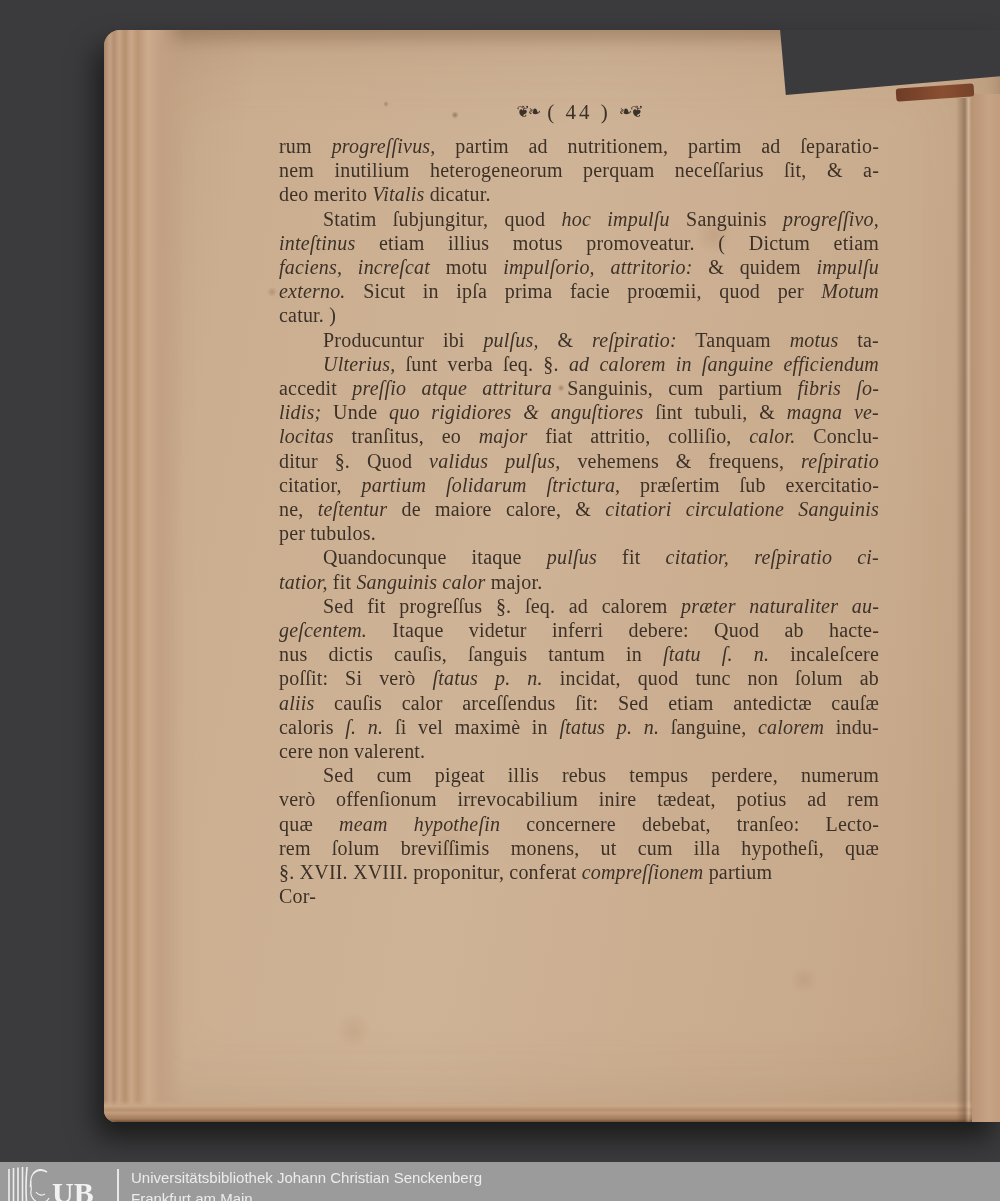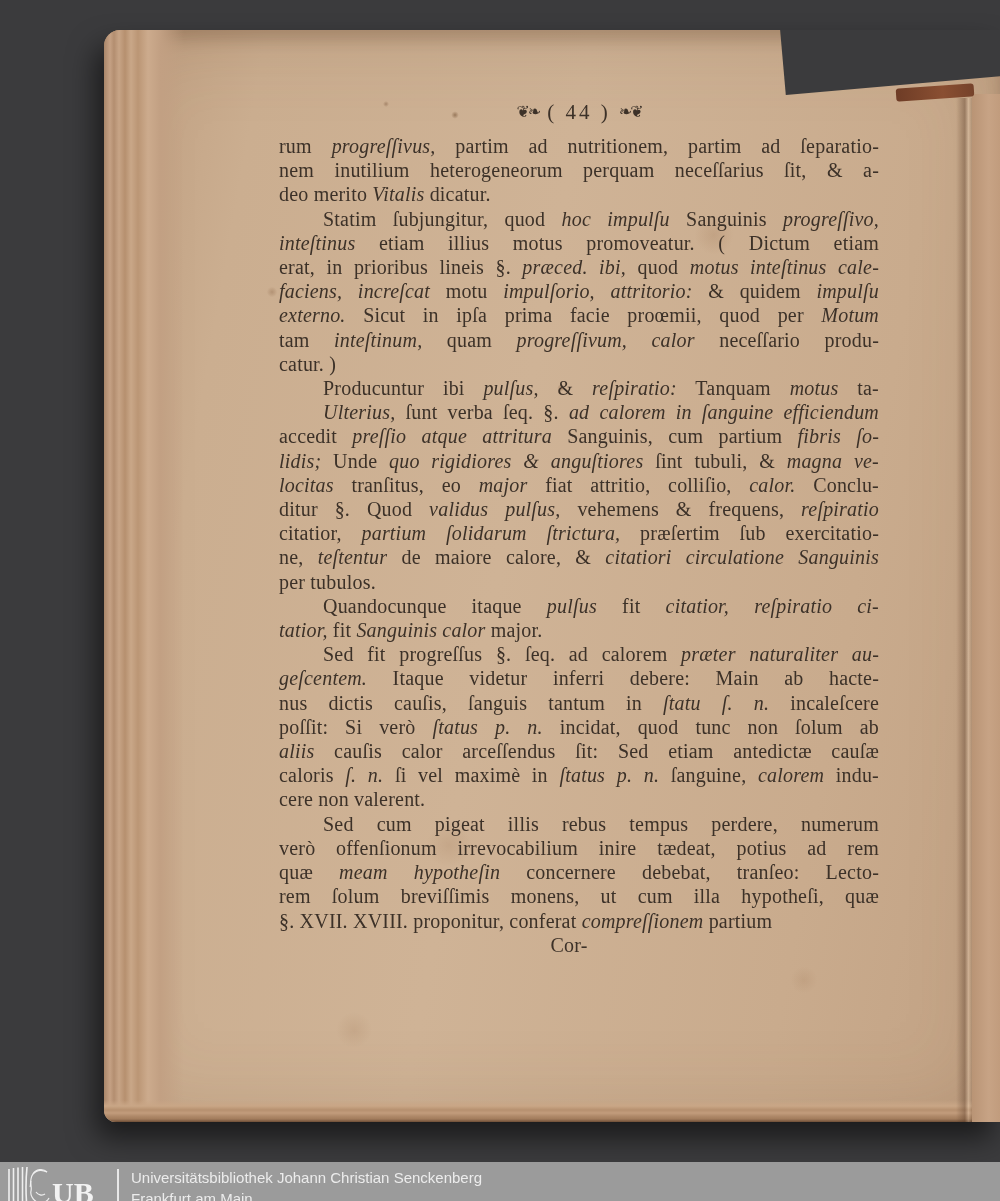--- a/index.html
+++ b/index.html
@@ -113,7 +113,6 @@
           <div class="para indent">
             <div class="line j first"><span>Statim ſubjungitur, quod </span><span class="it">hoc impulſu</span><span> Sanguinis </span><span class="it">progreſſivo,</span></div>
             <div class="line j"><span class="it">inteſtinus</span><span> etiam illius motus promoveatur. ( Dictum etiam</span></div>
-            <div class="line j"><span>erat, in prioribus lineis §. </span><span class="it">præced. ibi,</span><span> quod </span><span class="it">motus inteſtinus cale-</span></div>
             <div class="line j"><span class="it">faciens, increſcat</span><span> motu </span><span class="it">impulſorio, attritorio:</span><span> &amp; quidem </span><span class="it">impulſu</span></div>
             <div class="line j"><span class="it">externo.</span><span> Sicut in ipſa prima facie proœmii, quod per </span><span class="it">Motum</span></div>
             <div class="line j"><span>tam </span><span class="it">inteſtinum,</span><span> quam </span><span class="it">progreſſivum,</span><span> </span><span class="it">calor</span><span> neceſſario produ-</span></div>

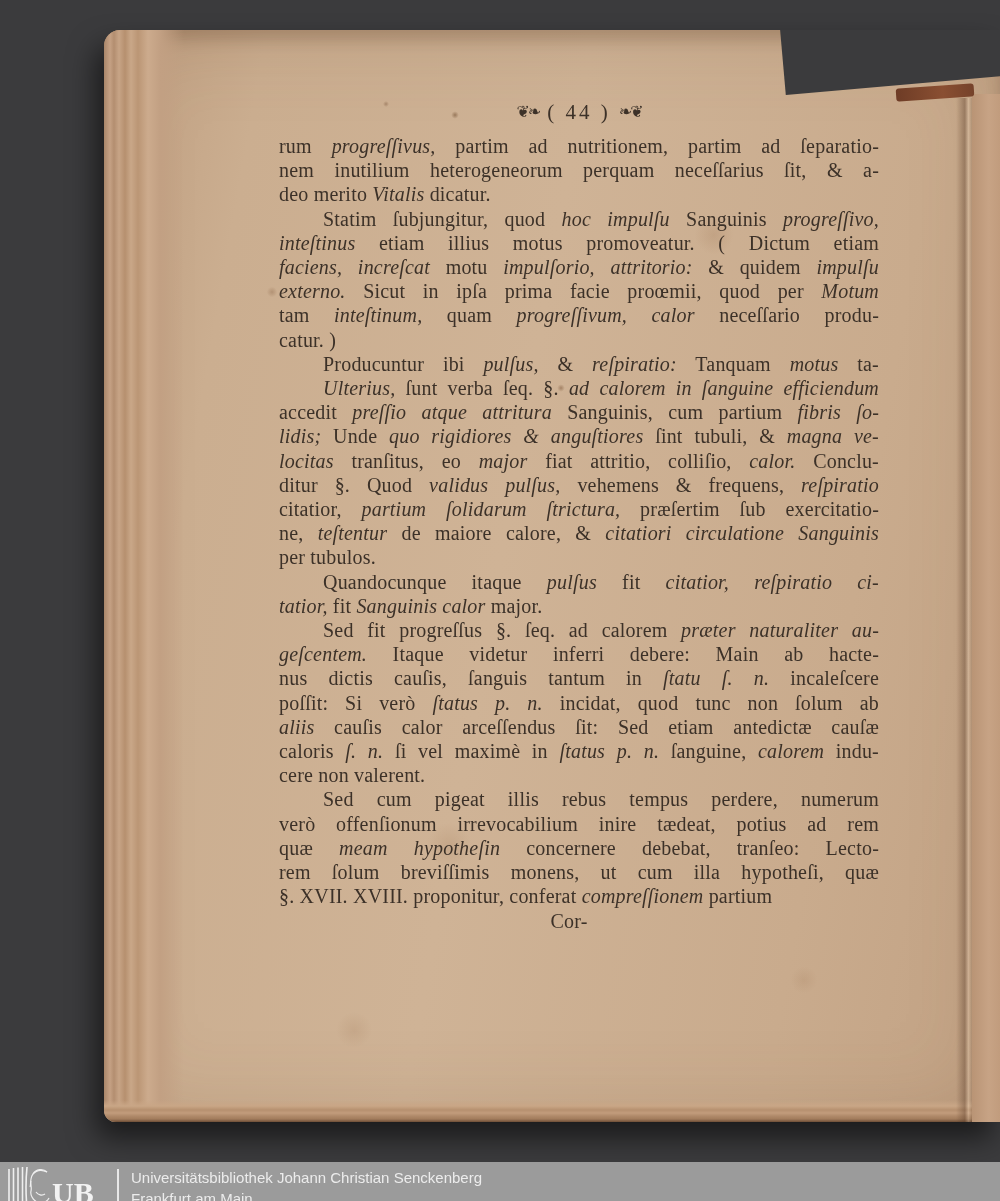--- a/index.html
+++ b/index.html
@@ -115,7 +115,6 @@
             <div class="line j"><span class="it">inteſtinus</span><span> etiam illius motus promoveatur. ( Dictum etiam</span></div>
             <div class="line j"><span class="it">faciens, increſcat</span><span> motu </span><span class="it">impulſorio, attritorio:</span><span> &amp; quidem </span><span class="it">impulſu</span></div>
             <div class="line j"><span class="it">externo.</span><span> Sicut in ipſa prima facie proœmii, quod per </span><span class="it">Motum</span></div>
-            <div class="line j"><span>tam </span><span class="it">inteſtinum,</span><span> quam </span><span class="it">progreſſivum,</span><span> </span><span class="it">calor</span><span> neceſſario produ-</span></div>
             <div class="line"><span>catur. )</span></div>
           </div>
           <div class="para indent">

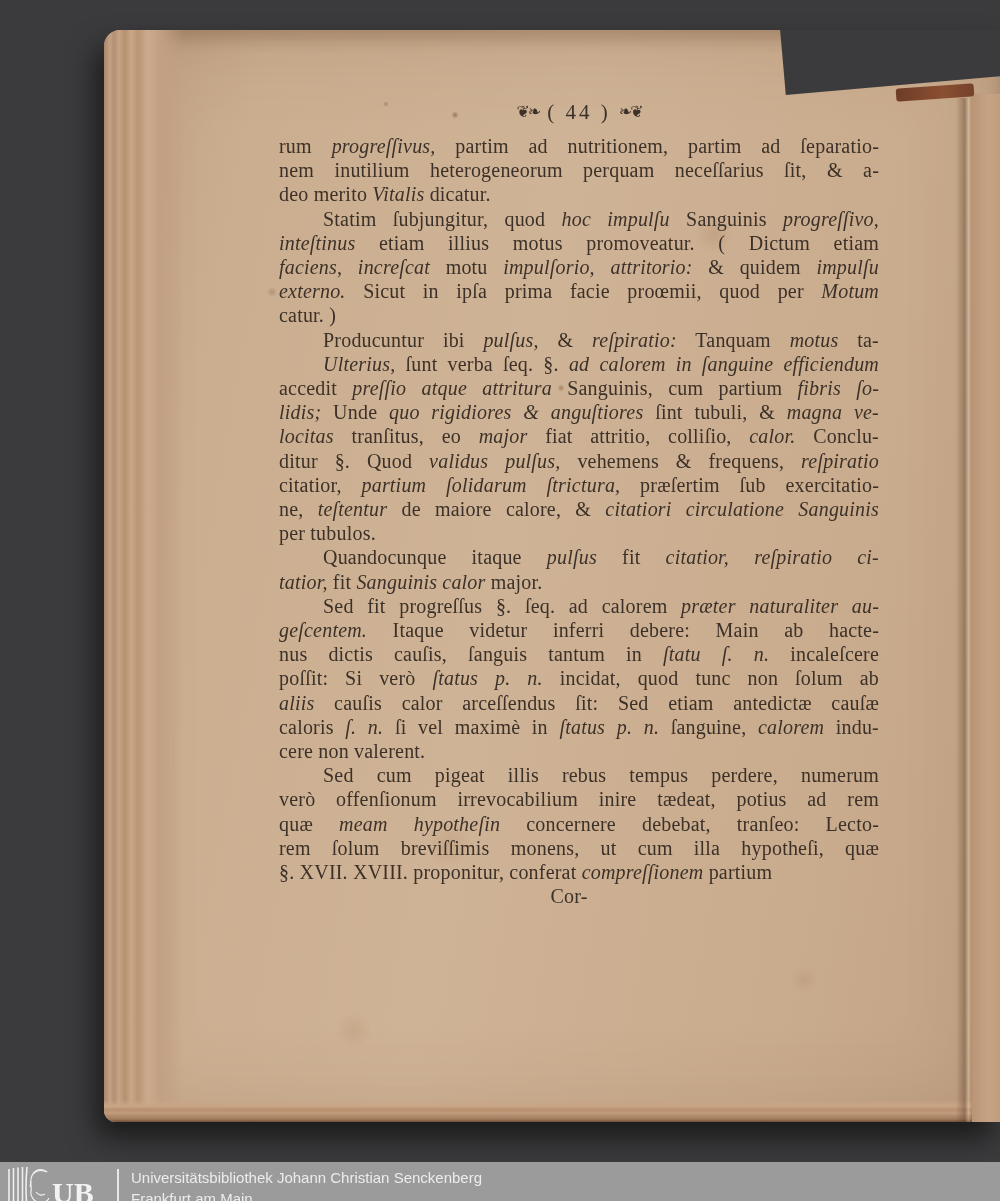--- a/index.html
+++ b/index.html
@@ -136,7 +136,7 @@
           </div>
           <div class="para indent">
             <div class="line j first"><span>Sed fit progreſſus §. ſeq. ad calorem </span><span class="it">præter naturaliter au-</span></div>
-            <div class="line j"><span class="it">geſcentem.</span><span> Itaque videtur inferri debere: Main ab hacte-</span></div>
+            <div class="line j"><span class="it">geſcentem.</span><span> Itaque videtur inferri debere: Quod ab hacte-</span></div>
             <div class="line j"><span>nus dictis cauſis, ſanguis tantum in </span><span class="it">ſtatu ſ. n.</span><span> incaleſcere</span></div>
             <div class="line j"><span>poſſit: Si verò </span><span class="it">ſtatus p. n.</span><span> incidat, quod tunc non ſolum ab</span></div>
             <div class="line j"><span class="it">aliis</span><span> cauſis calor arceſſendus ſit: Sed etiam antedictæ cauſæ</span></div>

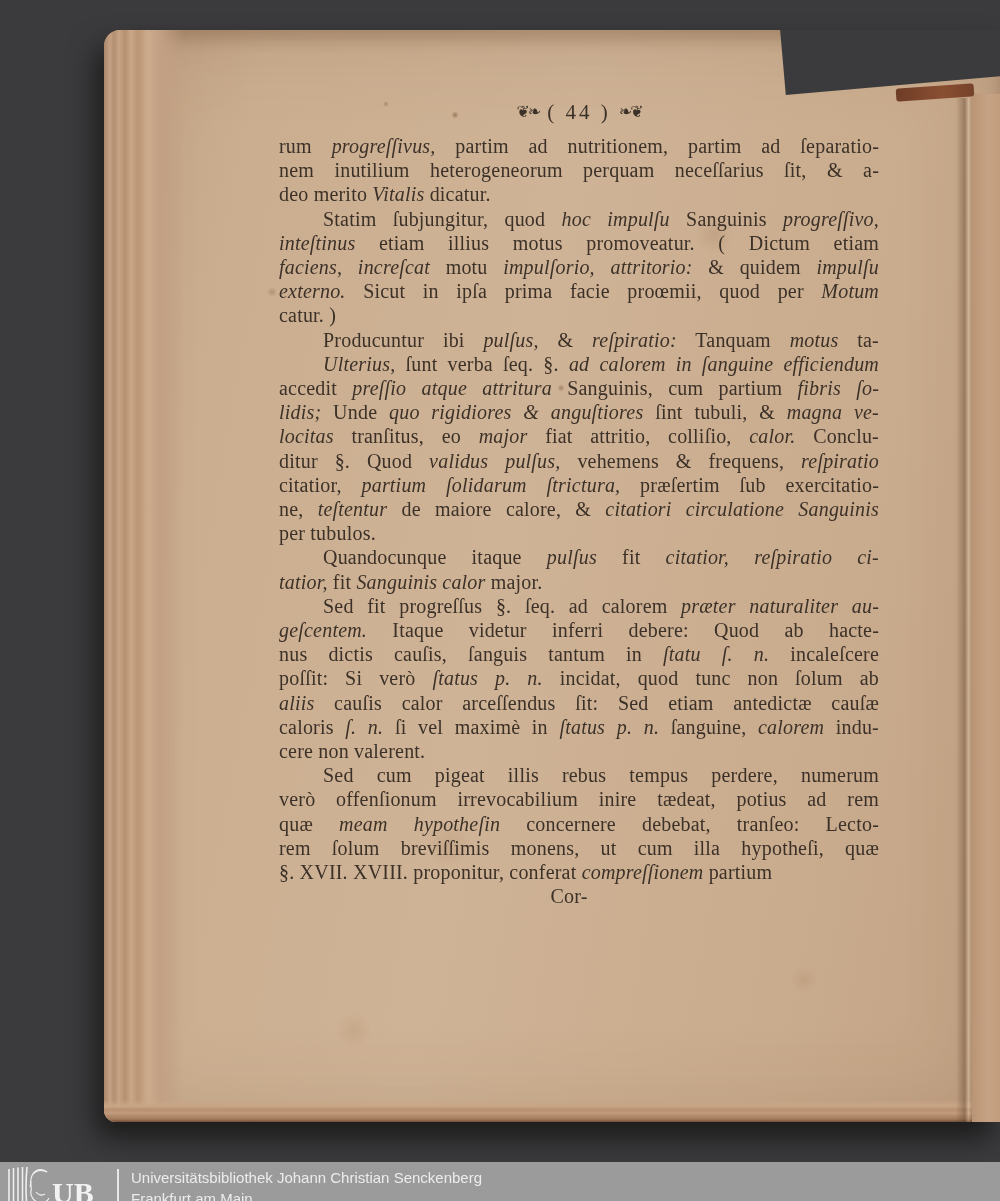--- a/index.html
+++ b/index.html
@@ -73,7 +73,7 @@
   .line.j{text-align:justify;text-align-last:justify;}
   .para.indent .line.first{text-indent:44px;}
   .it{font-style:italic;}
-  .catchword{text-align:center;padding-right:20px;}
+  .catchword{text-align:left;padding-right:20px;}
   
   .footer{
     position:absolute;left:0;right:0;bottom:0;height:39px;

